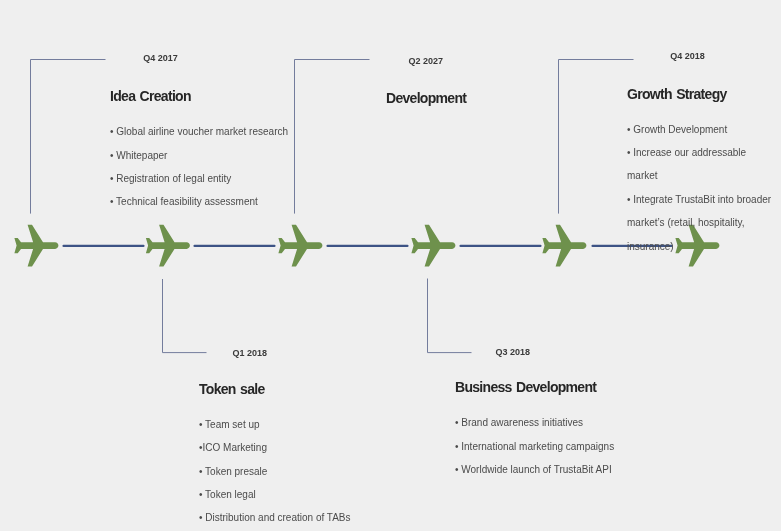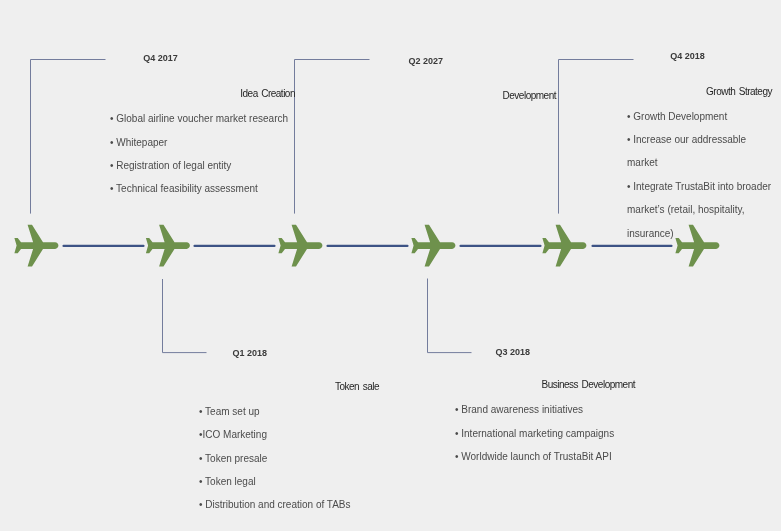--- a/index.html
+++ b/index.html
@@ -19,8 +19,8 @@
   }
   .milestone { position:absolute; }
   .milestone .heading {
-    font-size:10px; font-weight:normal; color:#262626; letter-spacing:-0.05em; word-spacing:1.2px;
-    white-space:nowrap; line-height:1;text-align:right;
+    font-size:14px; font-weight:bold; color:#262626; letter-spacing:-0.05em; word-spacing:1.2px;
+    white-space:nowrap; line-height:1;
   }
   .milestone .items { margin-top:8px; }
   .milestone .item {

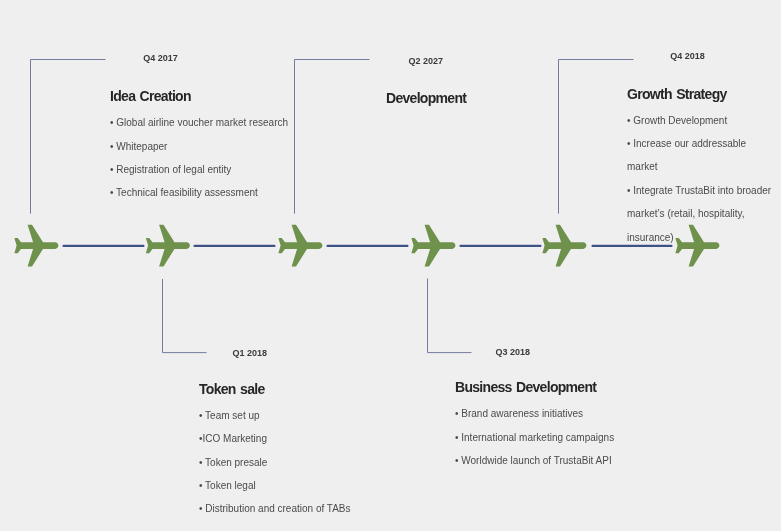--- a/index.html
+++ b/index.html
@@ -22,7 +22,7 @@
     font-size:14px; font-weight:bold; color:#262626; letter-spacing:-0.05em; word-spacing:1.2px;
     white-space:nowrap; line-height:1;
   }
-  .milestone .items { margin-top:8px; }
+  .milestone .items { margin-top:17px; }
   .milestone .item {
     font-size:10px; font-weight:normal; color:#4b4b4b;
     line-height:23.35px;

